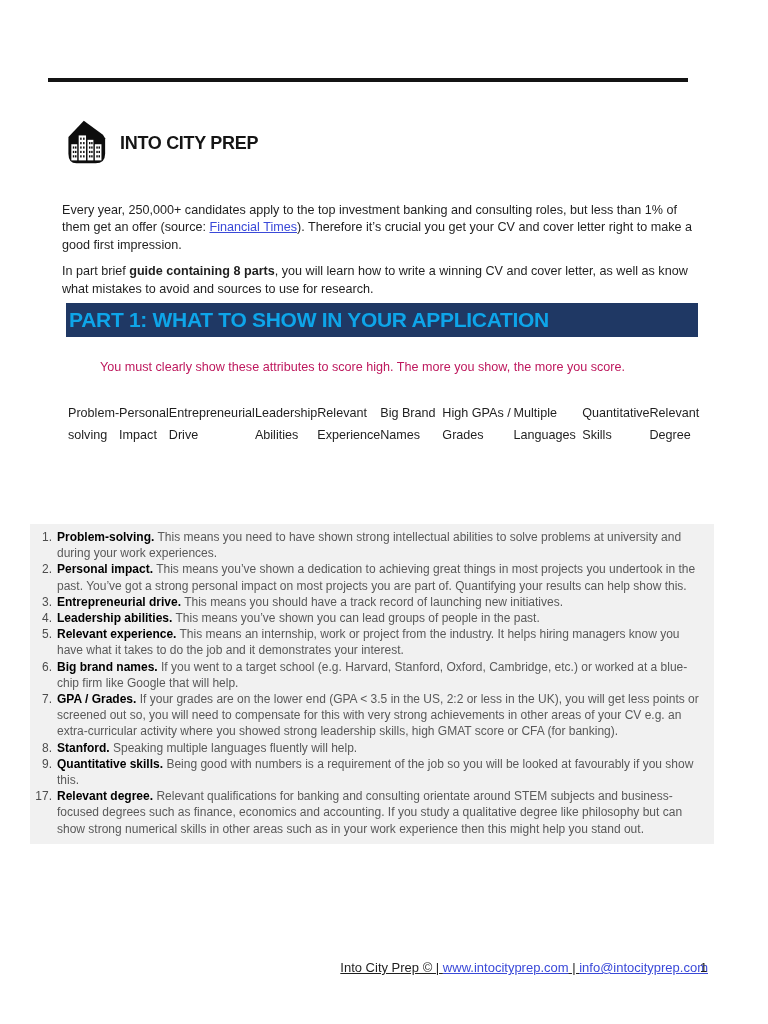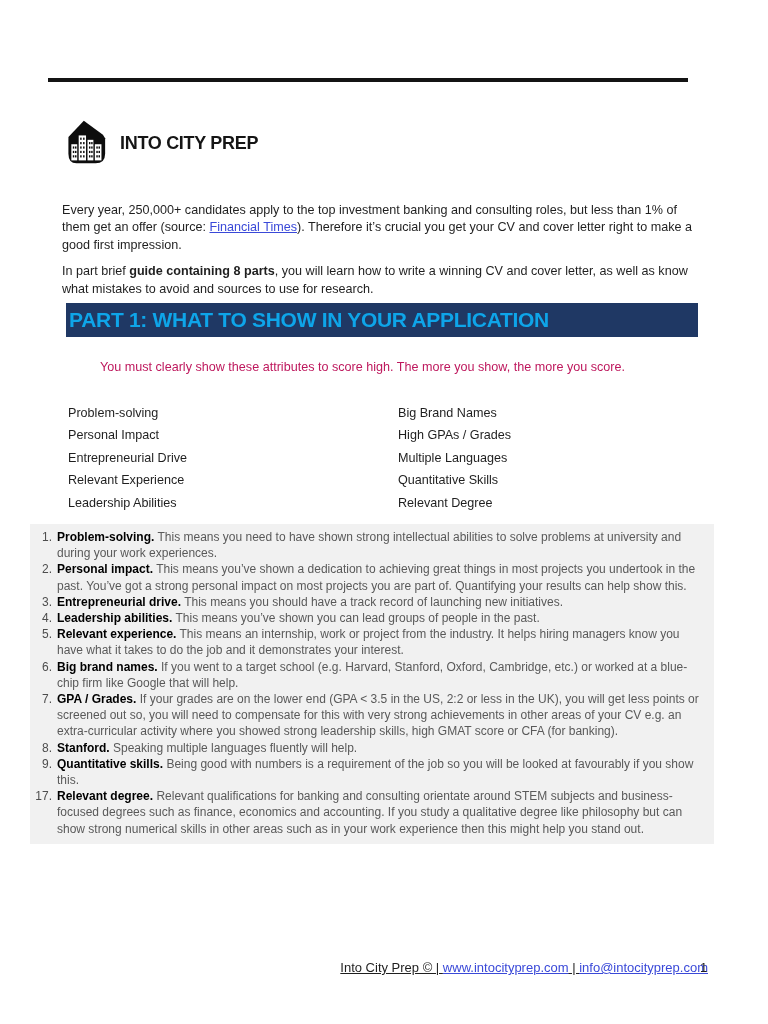--- a/index.html
+++ b/index.html
@@ -29,7 +29,7 @@
   .part1-intro{position:absolute;left:68px;top:359px;width:641px;font-size:12.6px;line-height:17px;color:#be185d;margin-left:32px;}
 
   .attrs{position:absolute;left:68px;top:402px;width:641px;display:flex;}
-  .attr-col{display:flex;flex-direction:column;}
+  .attr-col{display:flex;flex-direction:row;}
   .attr-col.left{width:330px;}
   .attr-row{font-size:12.6px;line-height:22.4px;color:#1f1f1f;}
 

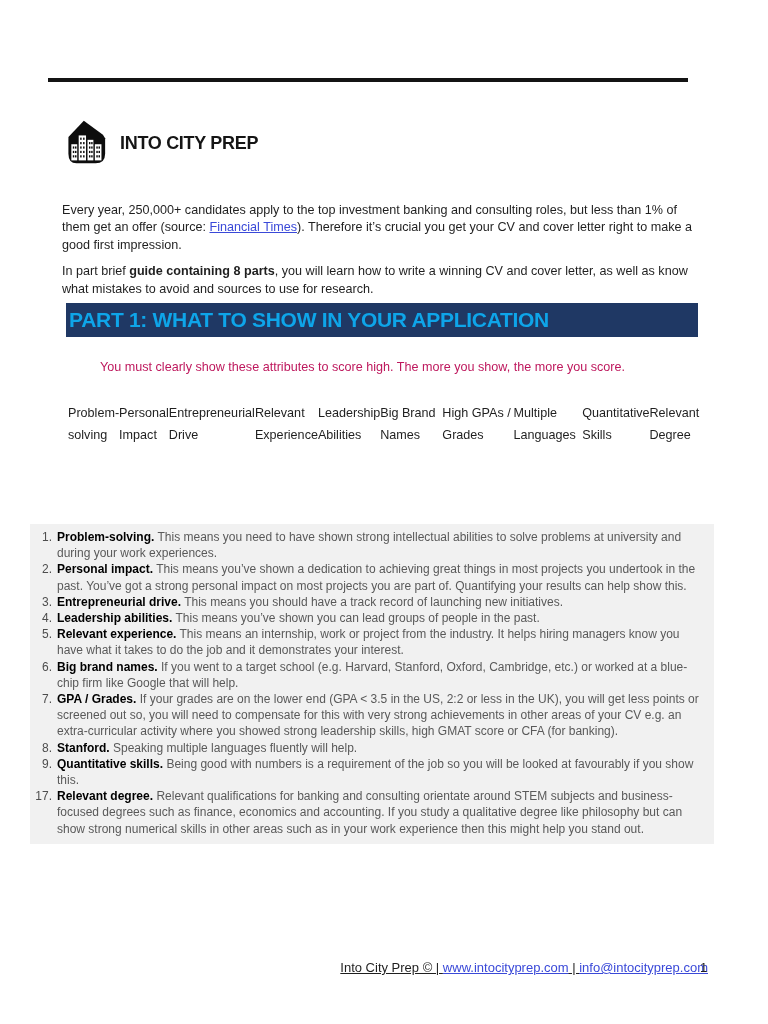--- a/index.html
+++ b/index.html
@@ -106,8 +106,8 @@
       <div class="attr-row">Problem-solving</div>
       <div class="attr-row">Personal Impact</div>
       <div class="attr-row">Entrepreneurial Drive</div>
+      <div class="attr-row">Leadership Abilities</div>
       <div class="attr-row">Relevant Experience</div>
-      <div class="attr-row">Leadership Abilities</div>
     </div>
     <div class="attr-col">
       <div class="attr-row">Big Brand Names</div>

